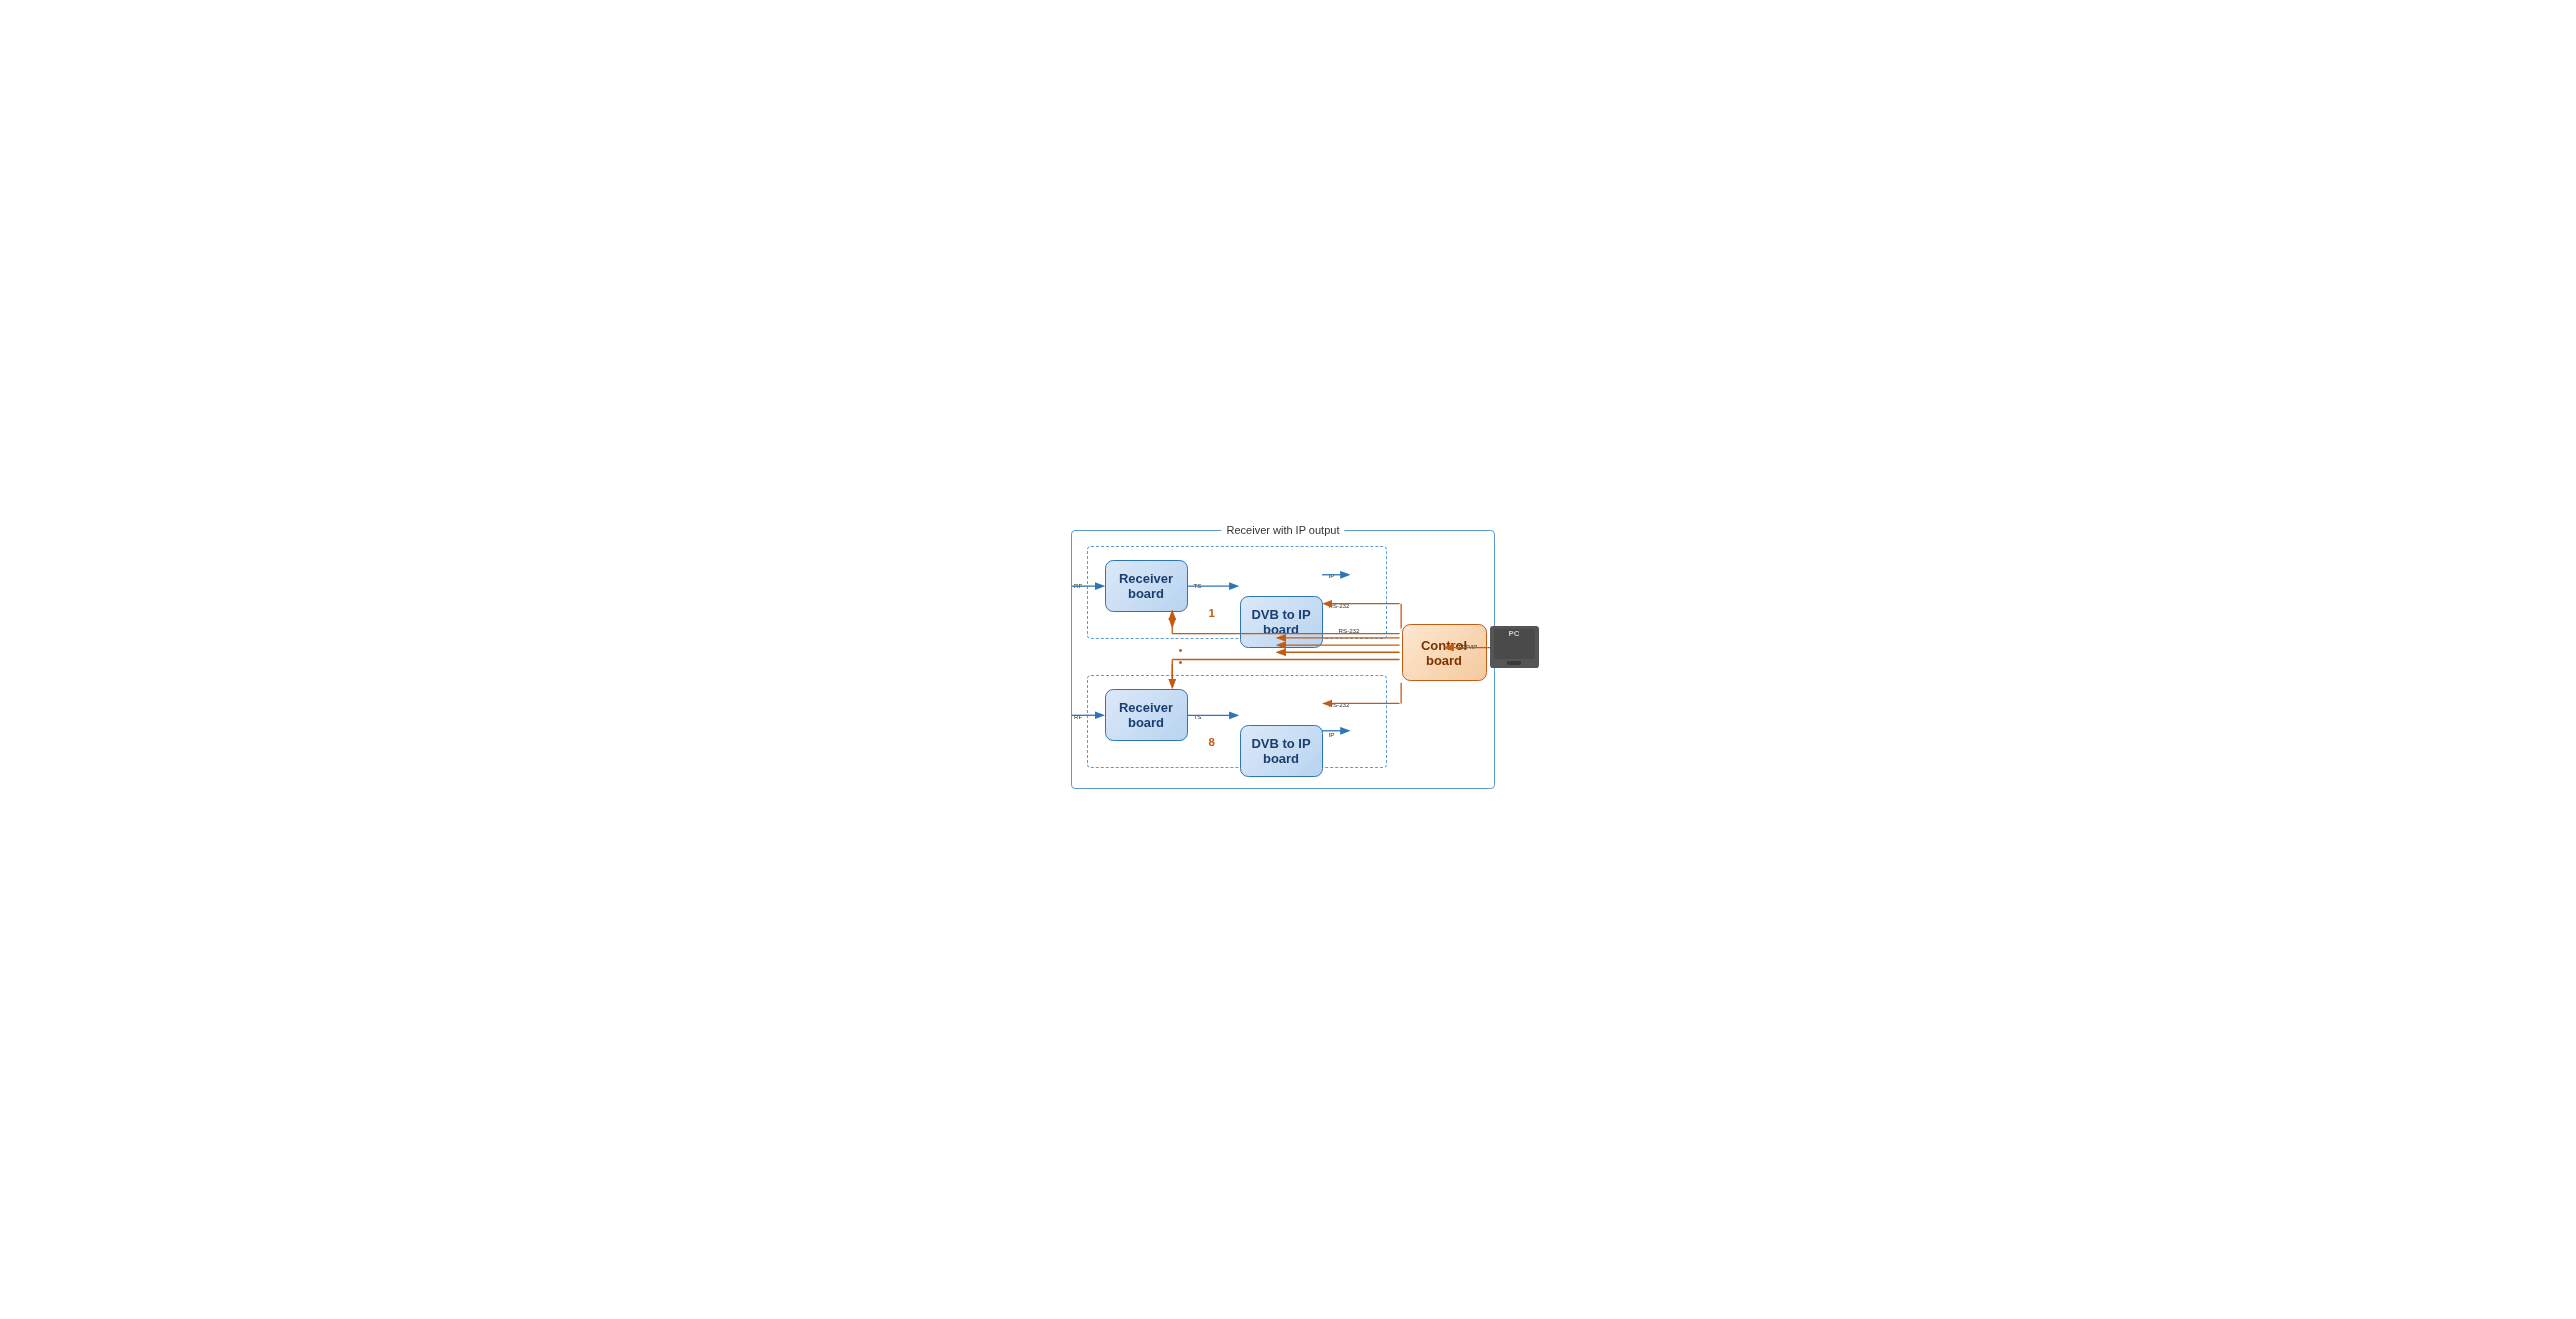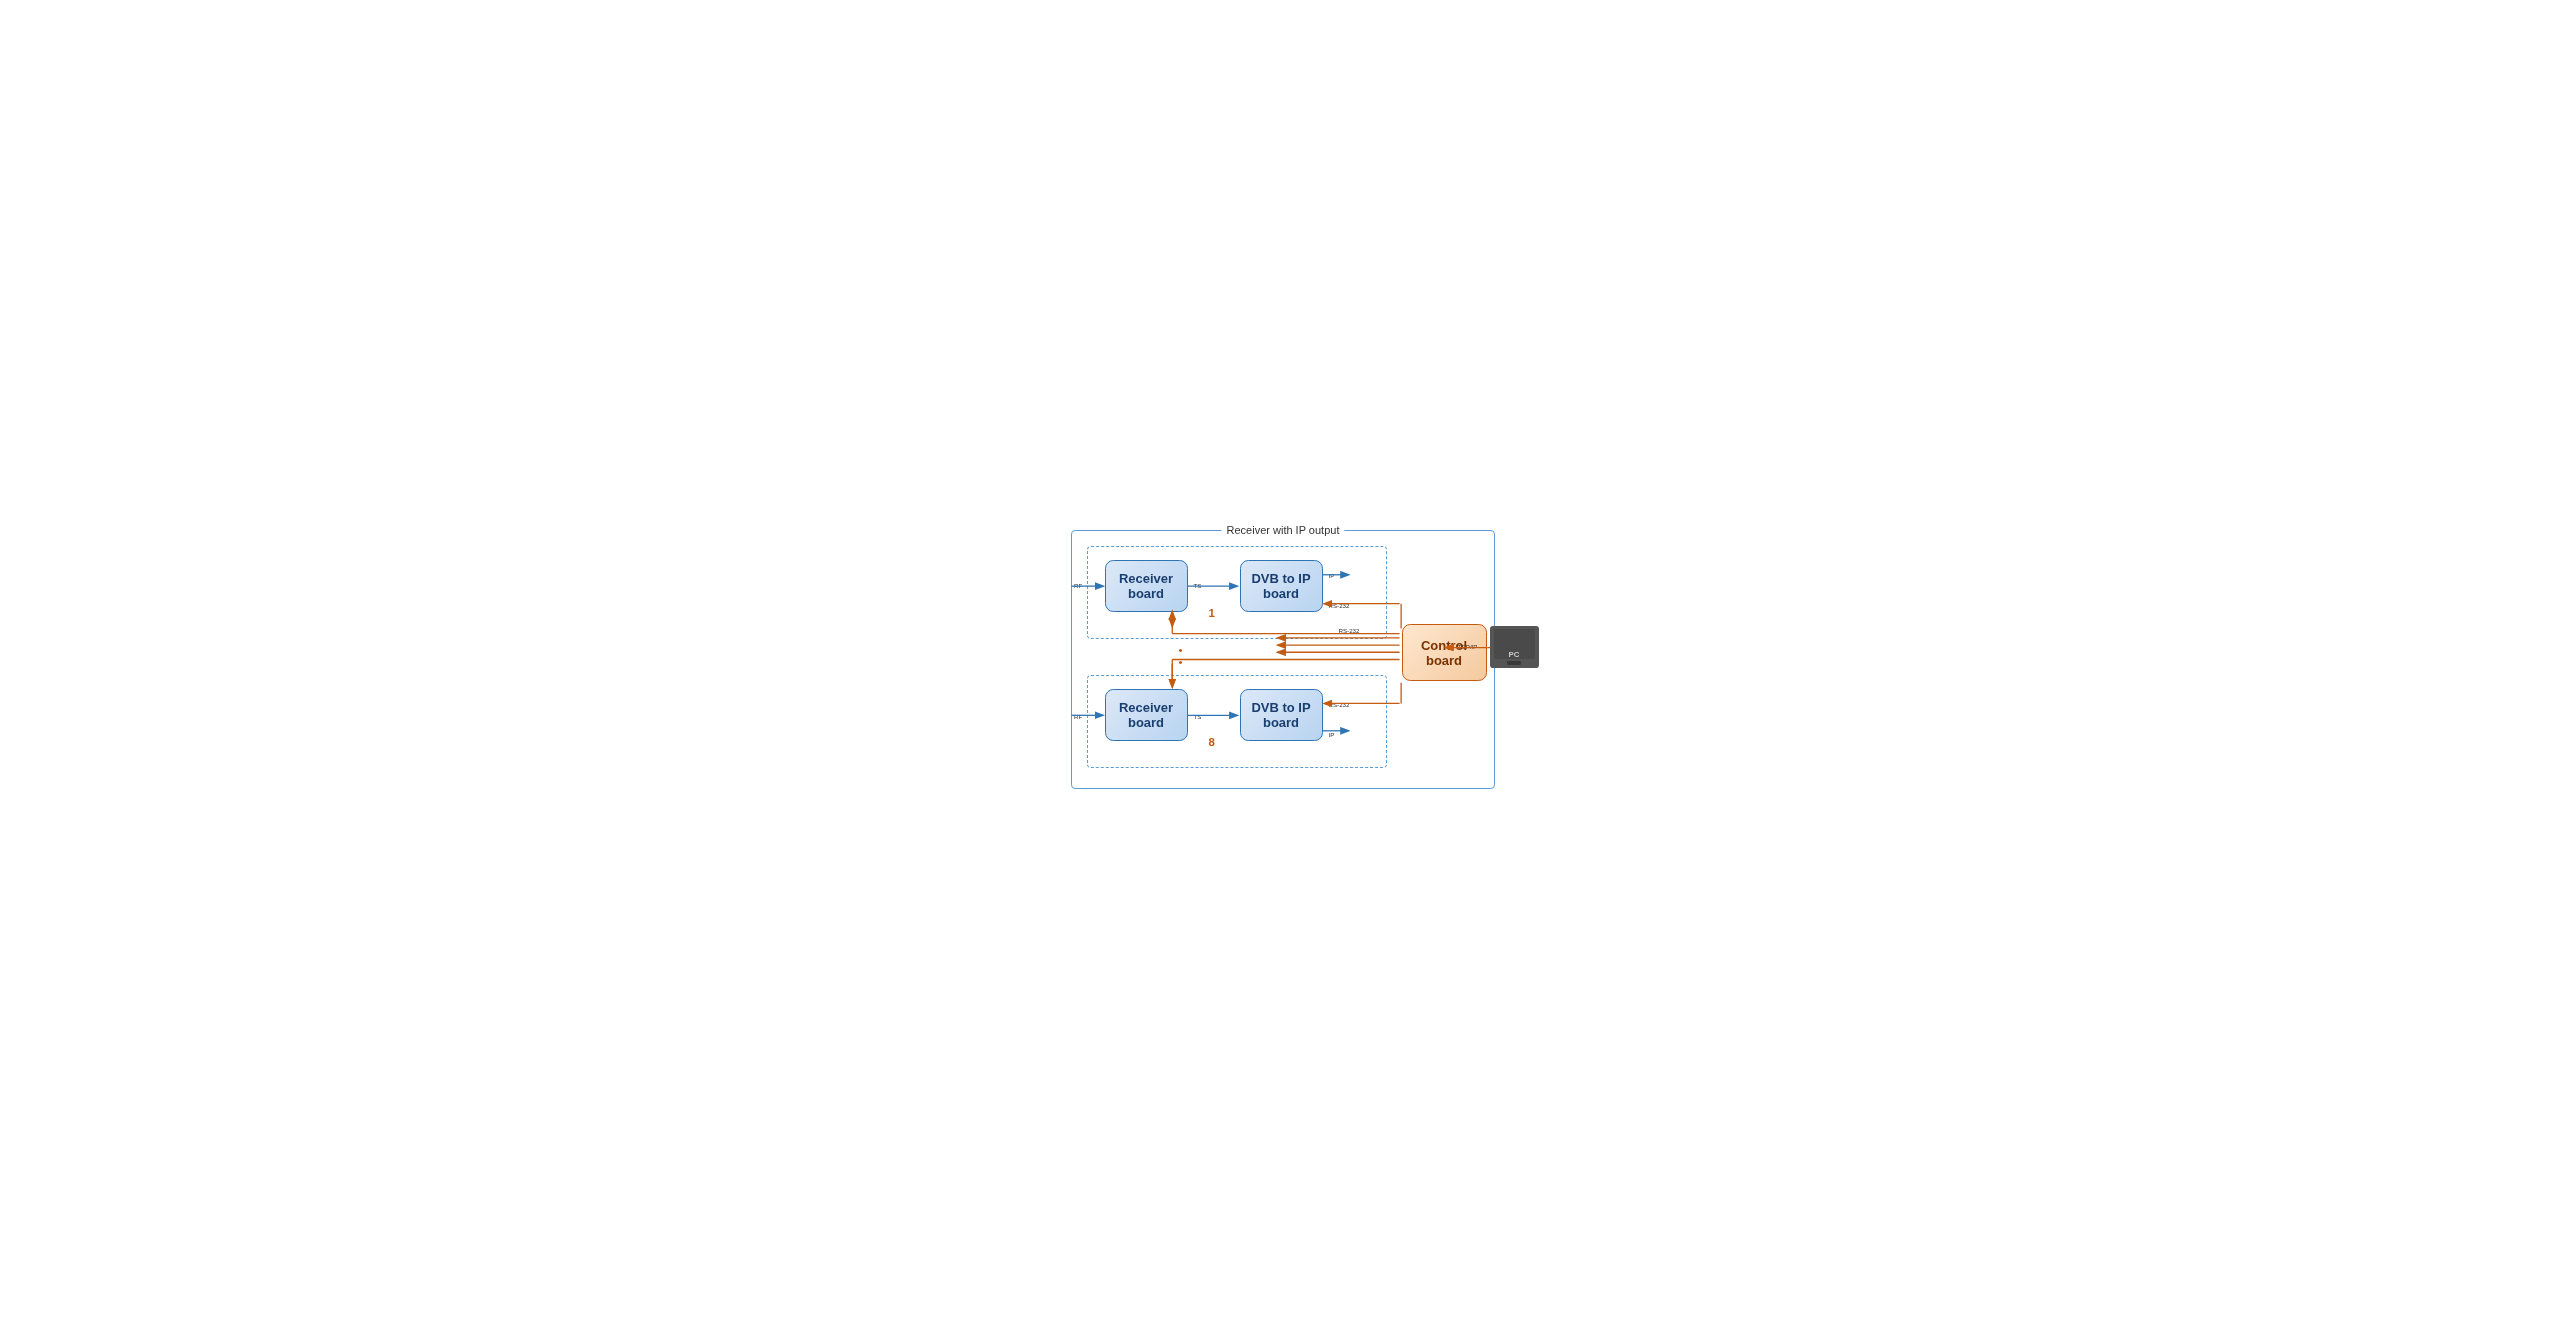--- a/index.html
+++ b/index.html
@@ -83,6 +83,7 @@
       color: #1a3f6f;
       width: 83px;
       height: 52px;
+      margin-top: 36px;
     }
     .control-board {
       background: linear-gradient(135deg, #fde8d0, #f5c99e);

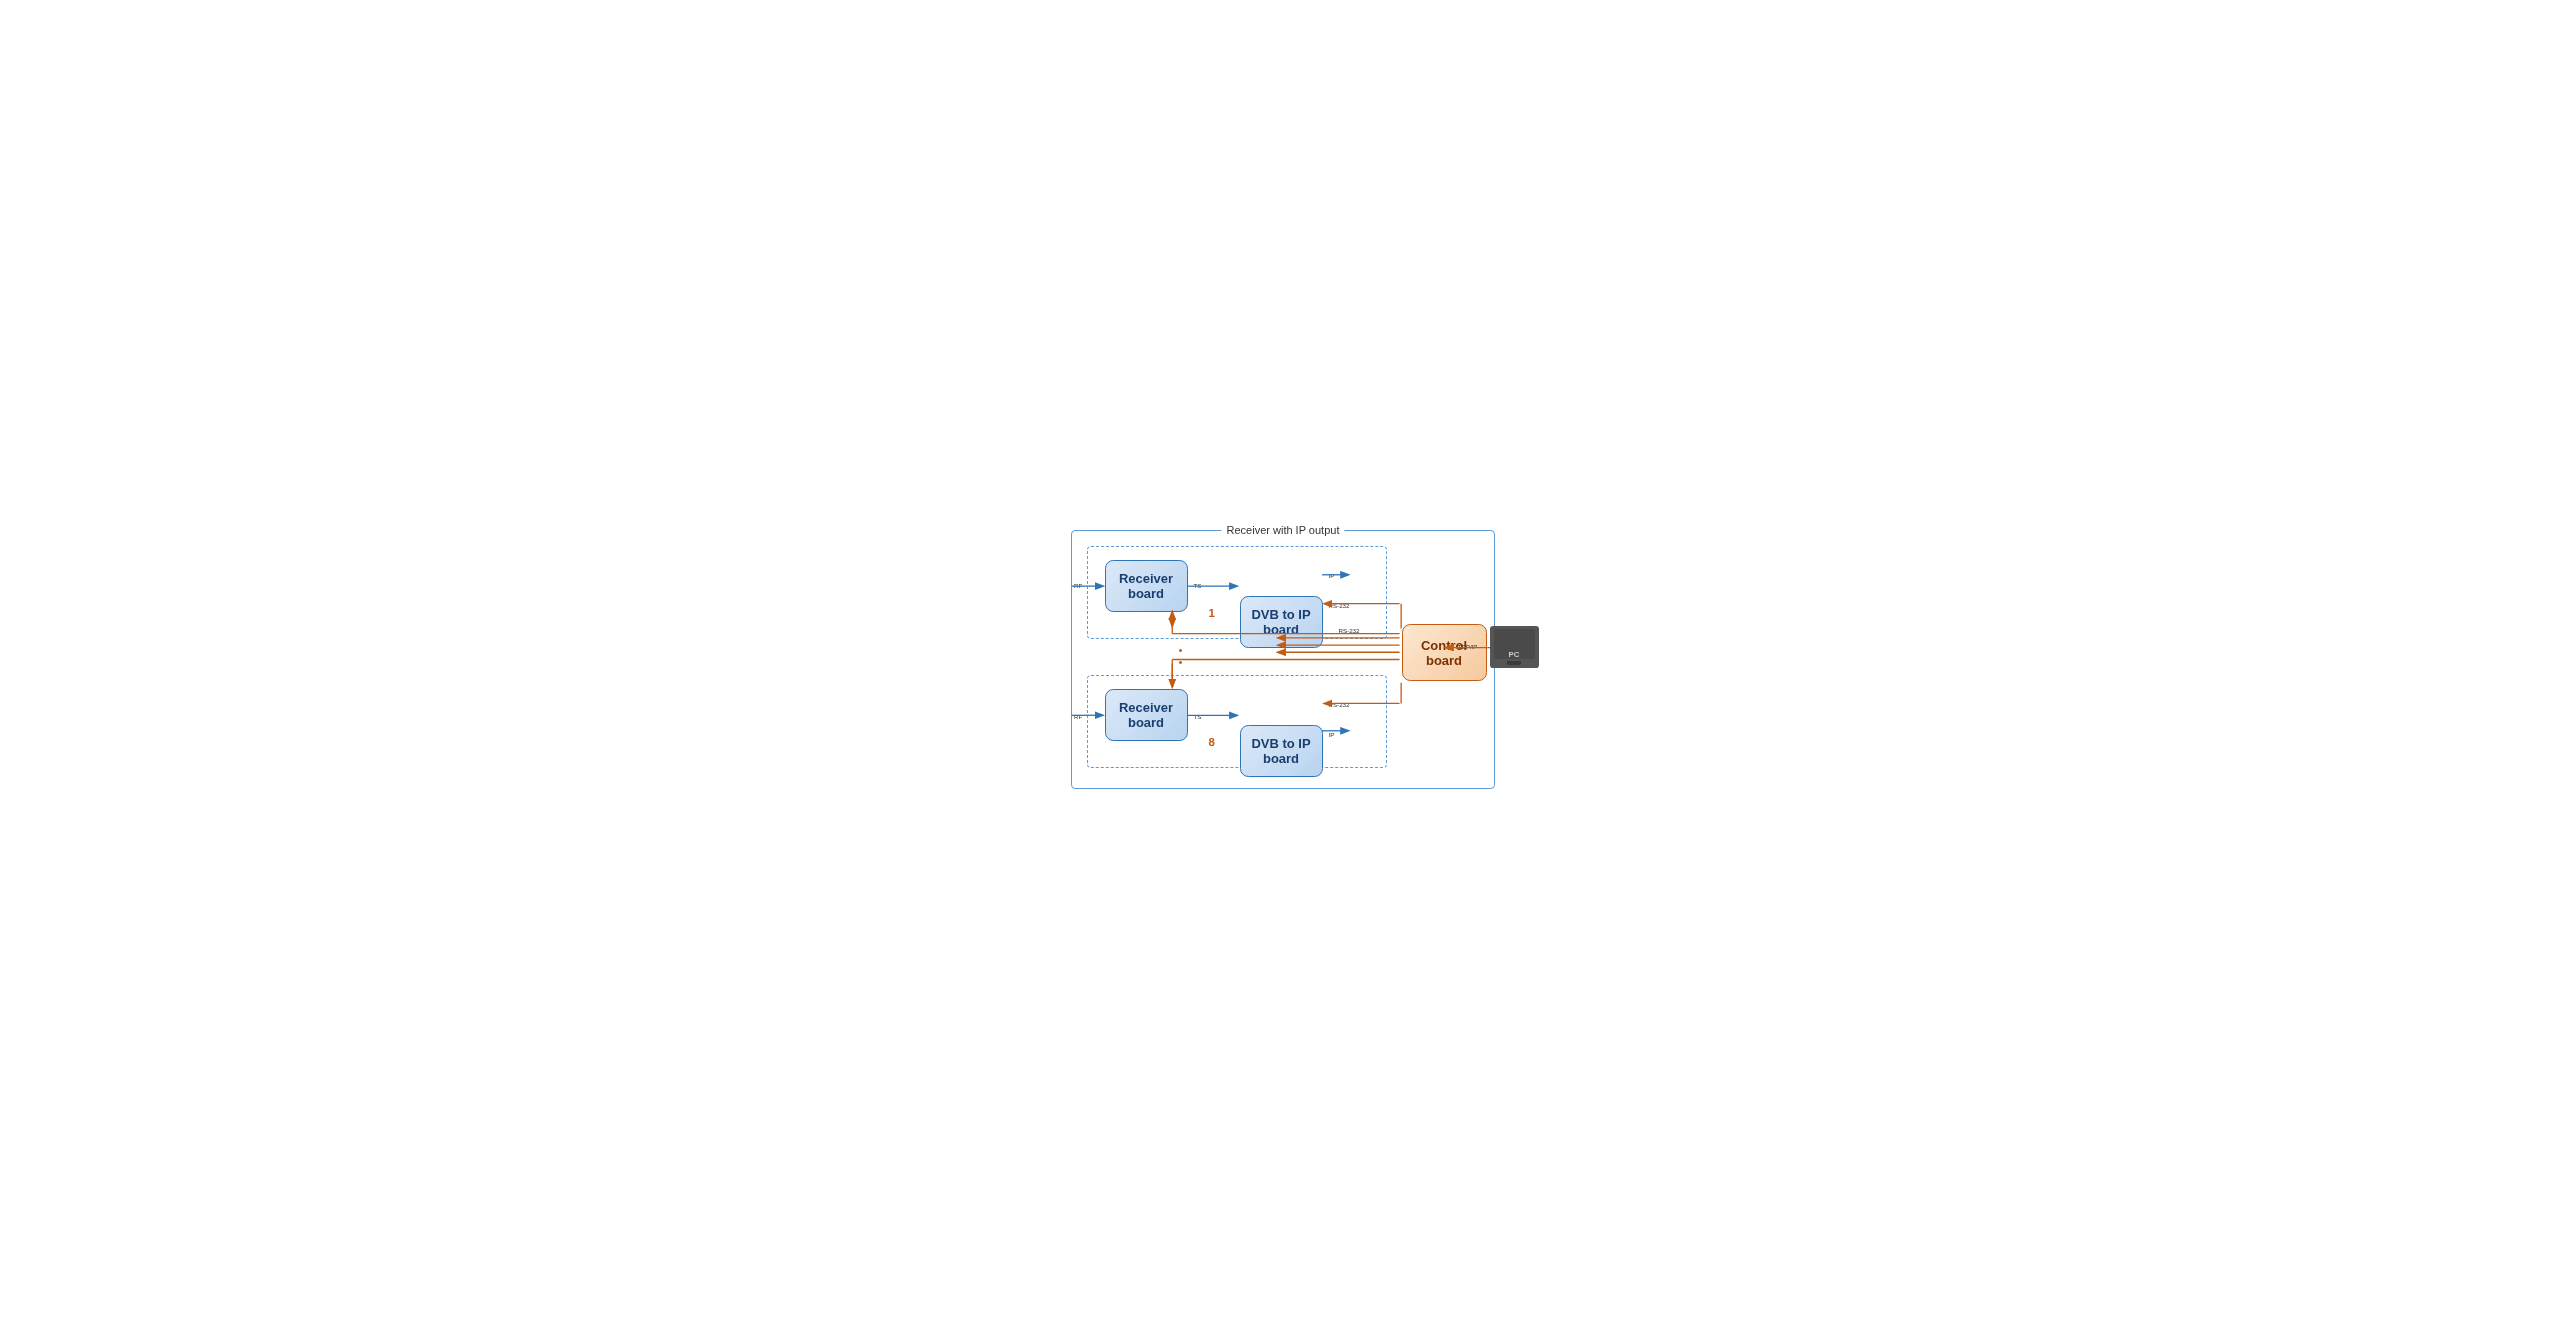--- a/index.html
+++ b/index.html
@@ -203,7 +203,7 @@
   </div>
 
   <div class="pc-box" style="position:absolute; left:434px; top:101px; width:49px; height:42px; background:#555; border-radius:3.1px; display:flex; flex-direction:column; align-items:center; justify-content:center; gap:1.6px;">
-    <div class="pc-screen" style="width:41px; height:30px; background:#4a4a4a; border-radius:2.1px; display:flex; align-items:flex-end; justify-content:center; color:#ccc; font-weight:bold; font-size:7.8px;">
+    <div class="pc-screen" style="width:41px; height:30px; background:#4a4a4a; border-radius:2.1px; display:flex; align-items:flex-start; justify-content:center; color:#ccc; font-weight:bold; font-size:7.8px;">
       <span>PC</span>
     </div>
     <div class="pc-stand" style="width:14.5px; height:4.1px; background:#3a3a3a; border-radius:0 0 1.6px 1.6px;"></div>

